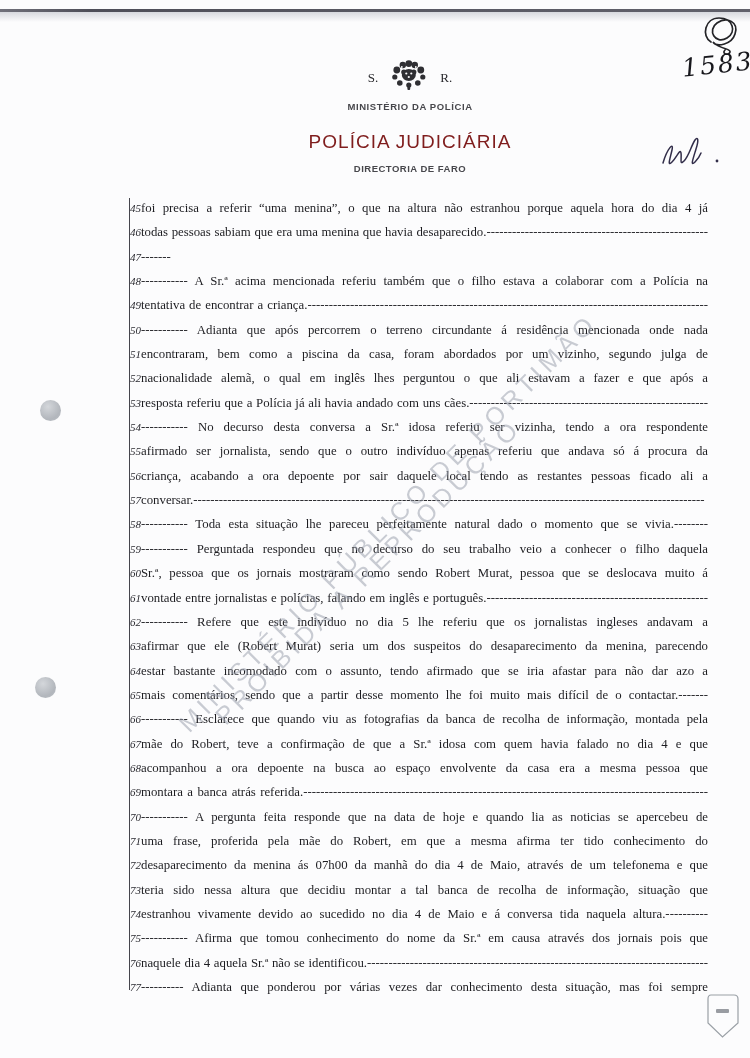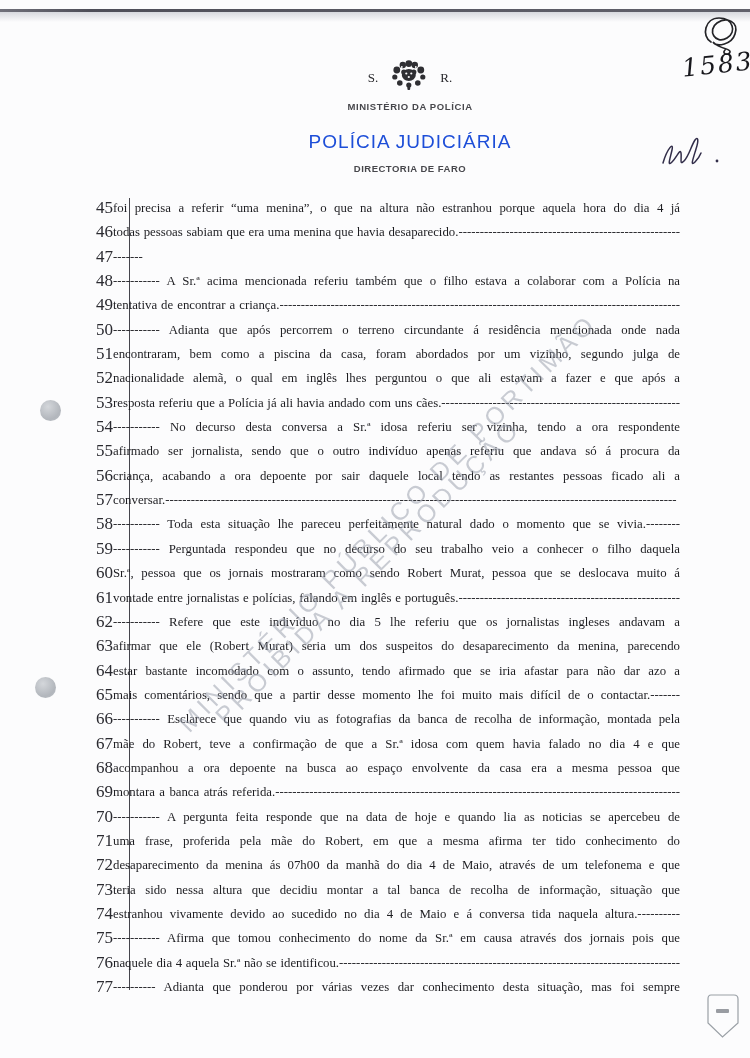--- a/index.html
+++ b/index.html
@@ -26,7 +26,7 @@
     letter-spacing:.6px;color:#47474c;white-space:nowrap;}
   .hdr-title{position:absolute;top:131px;left:410px;transform:translateX(-50%);
     font-family:"Liberation Sans",sans-serif;font-size:19px;font-weight:500;
-    letter-spacing:1px;color:#1d4ed8;white-space:nowrap;margin:0;}
+    letter-spacing:1px;color:#7f1d1d;white-space:nowrap;margin:0;}
   .hdr-subtitle{position:absolute;top:163px;left:410px;transform:translateX(-50%);
     font-family:"Liberation Sans",sans-serif;font-size:9.5px;font-weight:600;
     letter-spacing:.5px;color:#47474c;white-space:nowrap;}

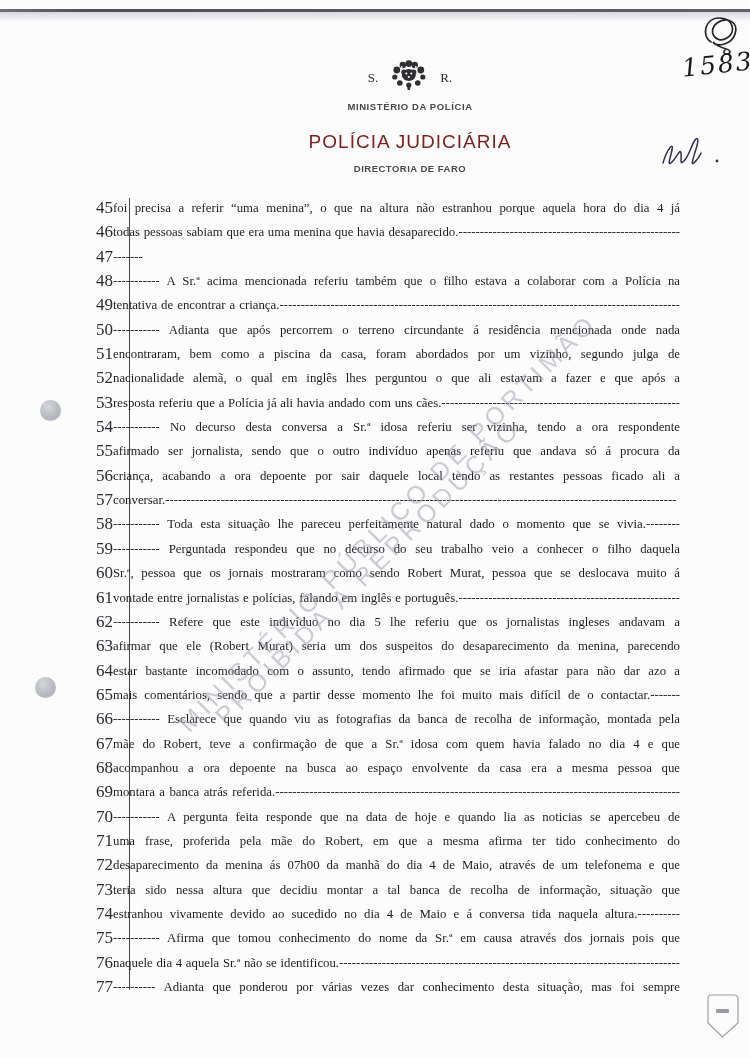--- a/index.html
+++ b/index.html
@@ -40,8 +40,8 @@
   .rule{position:absolute;left:129px;top:198px;width:1.3px;height:792px;background:#45454c;}
   .lines{position:absolute;top:196px;left:0;width:750px;}
   .row{display:flex;height:24.35px;overflow:hidden;}
-  .num{flex:none;width:113px;text-align:right;font-size:17px;
-    line-height:24.35px;color:#2a2a30;}
+  .num{flex:none;width:113px;text-align:right;font-style:italic;font-size:11px;
+    line-height:24.35px;color:#2a2a30;margin-left:28px;}
   .txt{flex:none;width:567px;font-size:12.8px;line-height:24.35px;
     color:#1d1d21;text-align:justify;text-align-last:justify;word-spacing:.2px;}
   .txt.short{text-align-last:left;}

